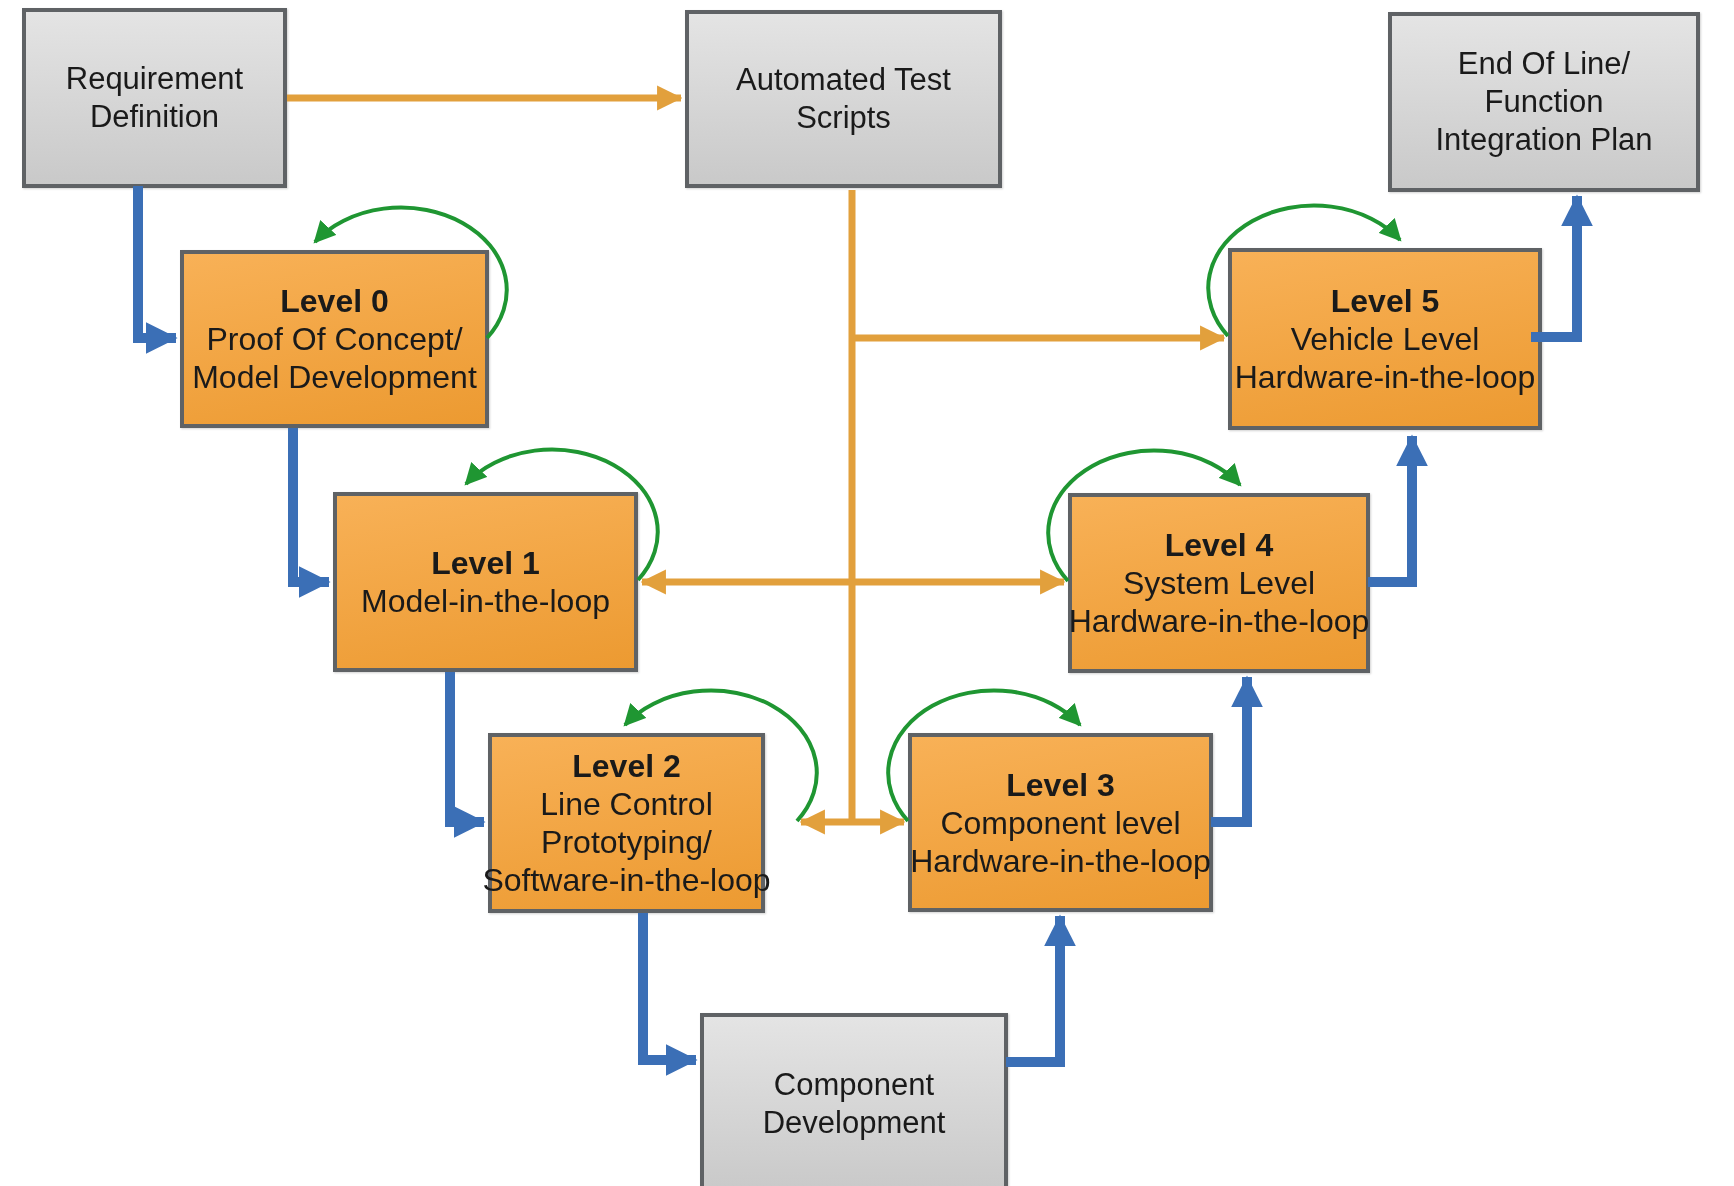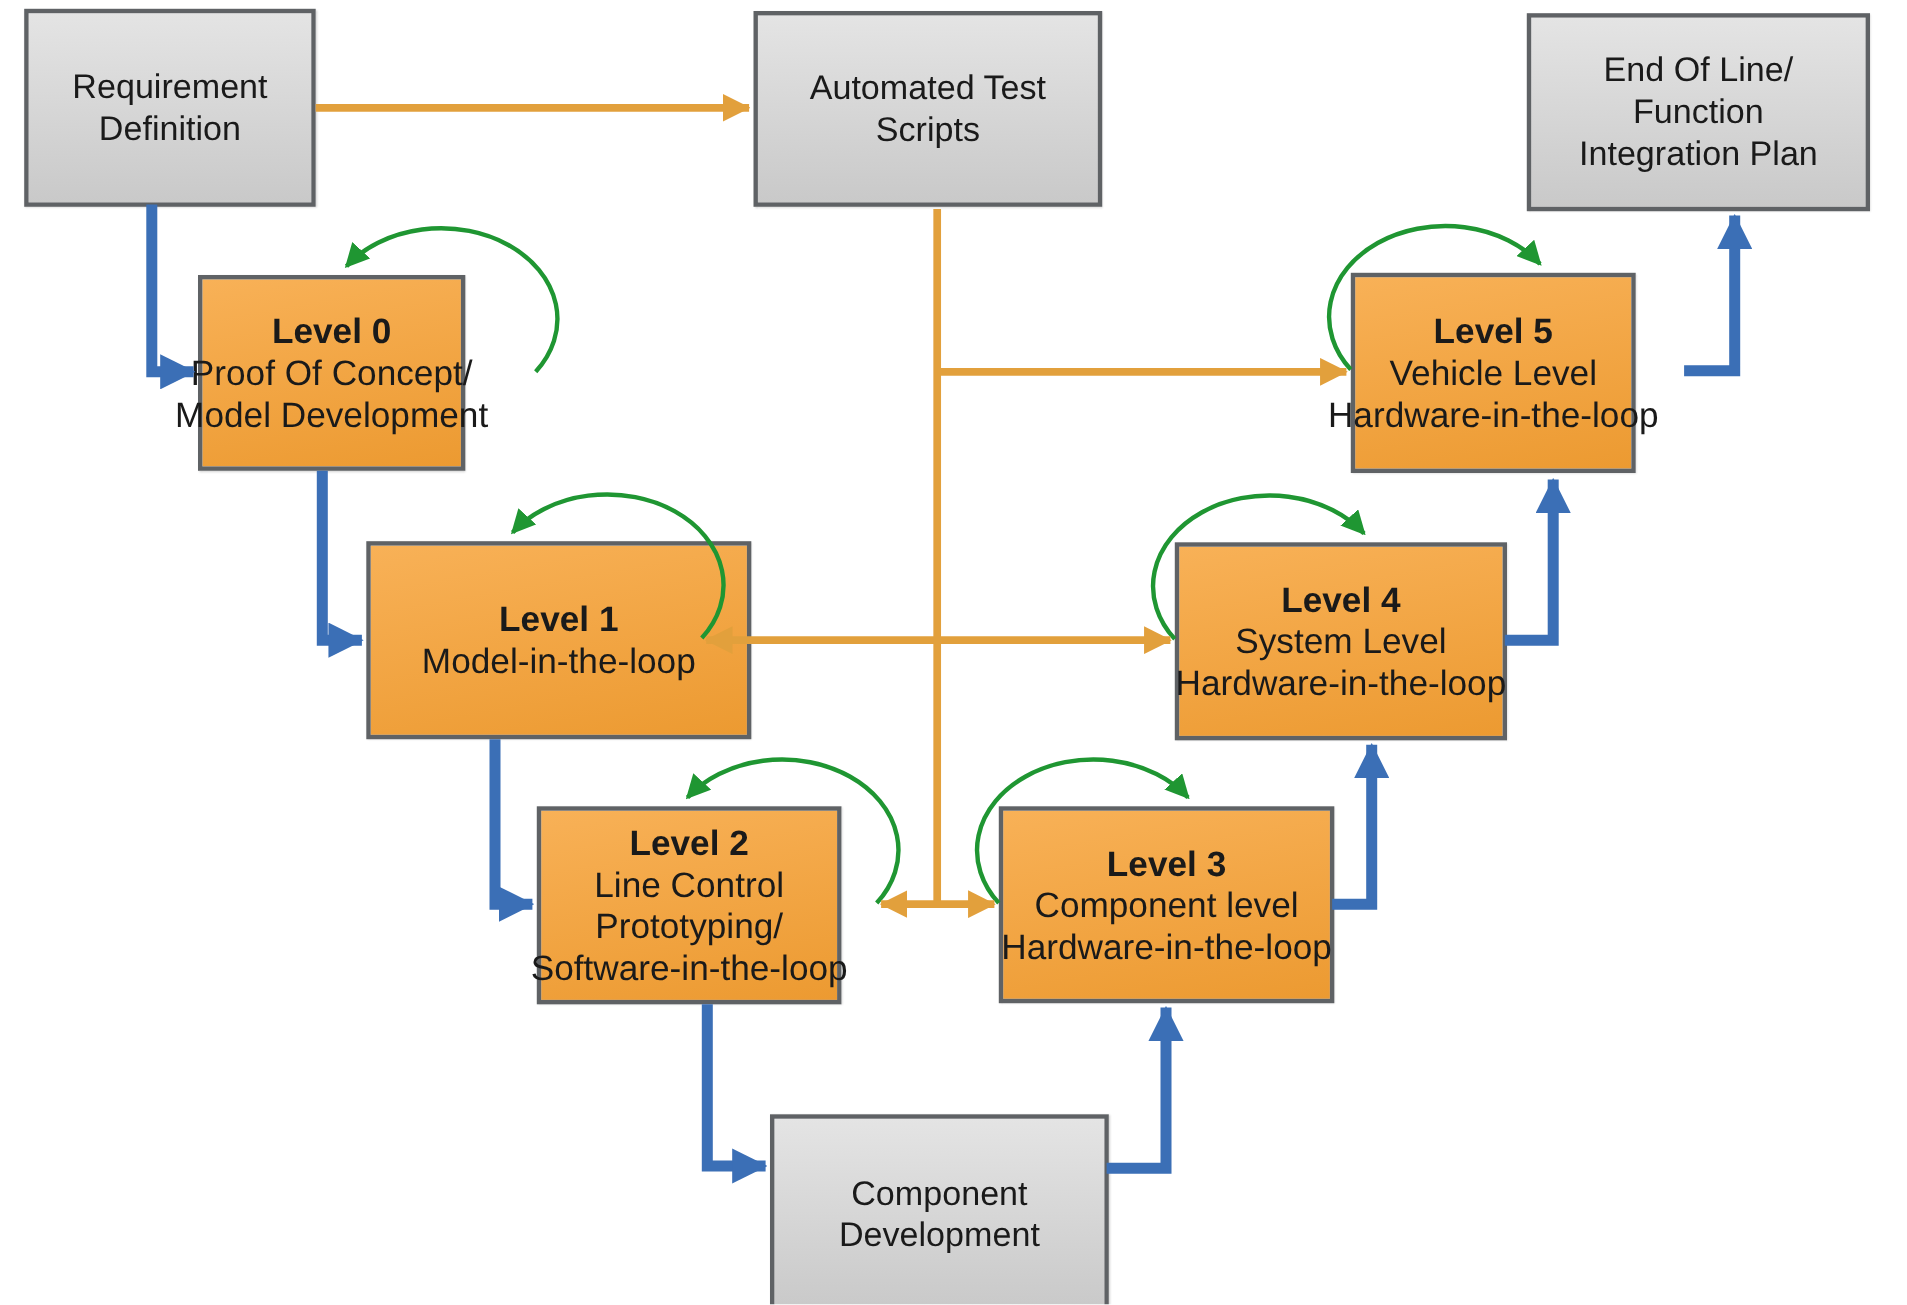--- a/index.html
+++ b/index.html
@@ -37,7 +37,7 @@
   #ats{left:685px; top:10px;  width:317px; height:178px;}
   #eol{left:1388px;top:12px;  width:312px; height:180px;text-align:center;}
   #cdv{left:700px; top:973px; width:308px; height:181px;margin-top:40px;}
-  #l0{left:180px;  top:250px; width:243px; height:178px;}
+  #l0{left:180px;  top:250px; width:309px; height:178px;}
   #l1{left:333px;  top:492px; width:350px; height:180px;}
   #l2{left:488px;  top:733px; width:277px; height:180px;}
   #l3{left:908px;  top:733px; width:305px; height:179px;}

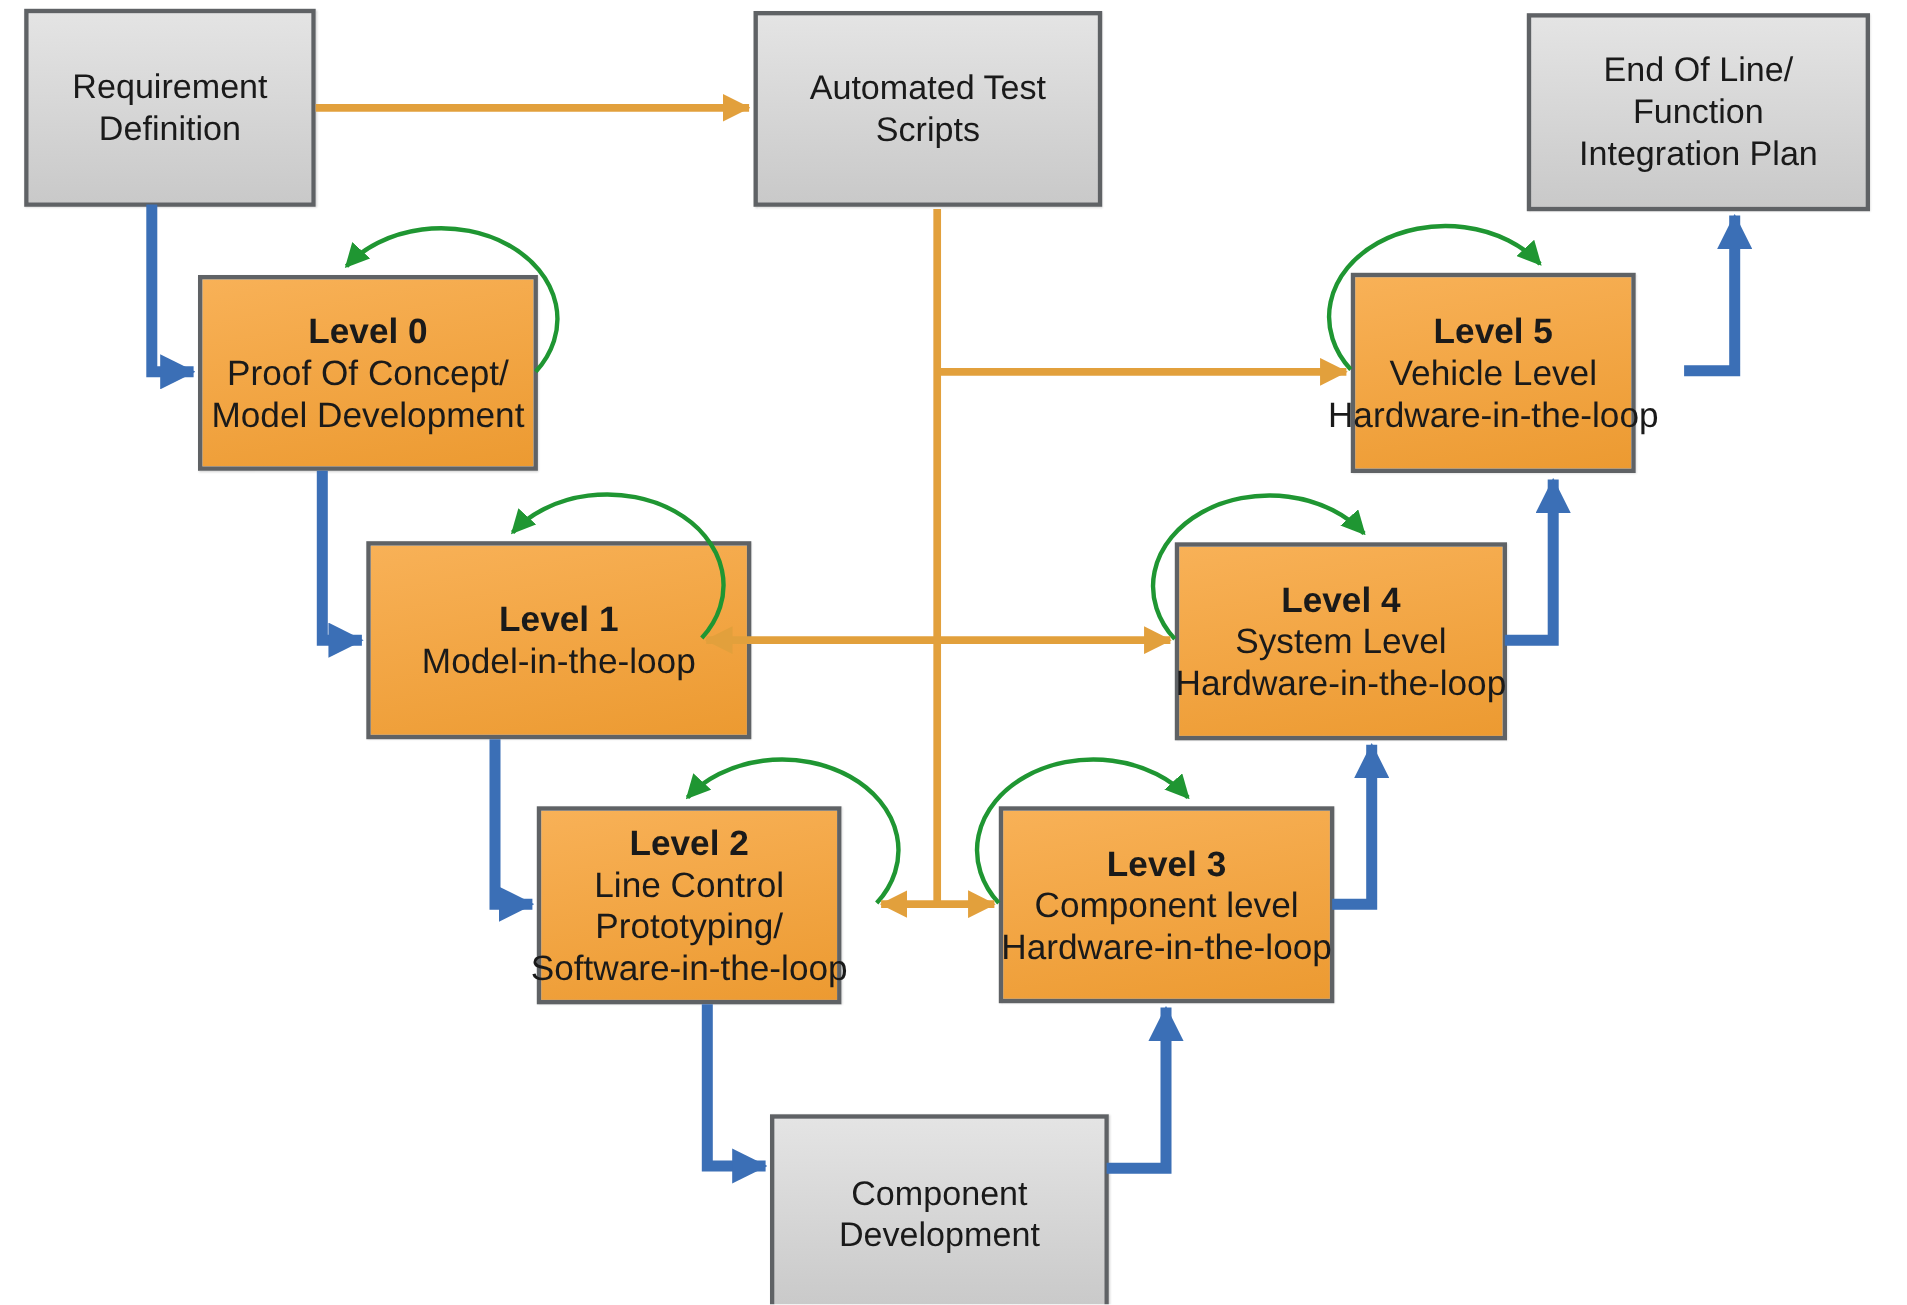--- a/index.html
+++ b/index.html
@@ -42,7 +42,7 @@
   #l2{left:488px;  top:733px; width:277px; height:180px;}
   #l3{left:908px;  top:733px; width:305px; height:179px;}
   #l4{left:1068px; top:493px; width:302px; height:180px;}
-  #l5{left:1228px; top:248px; width:259px; height:182px;}
+  #l5{left:1228px; top:248px; width:314px; height:182px;}
 </style>
 </head>
 <body>

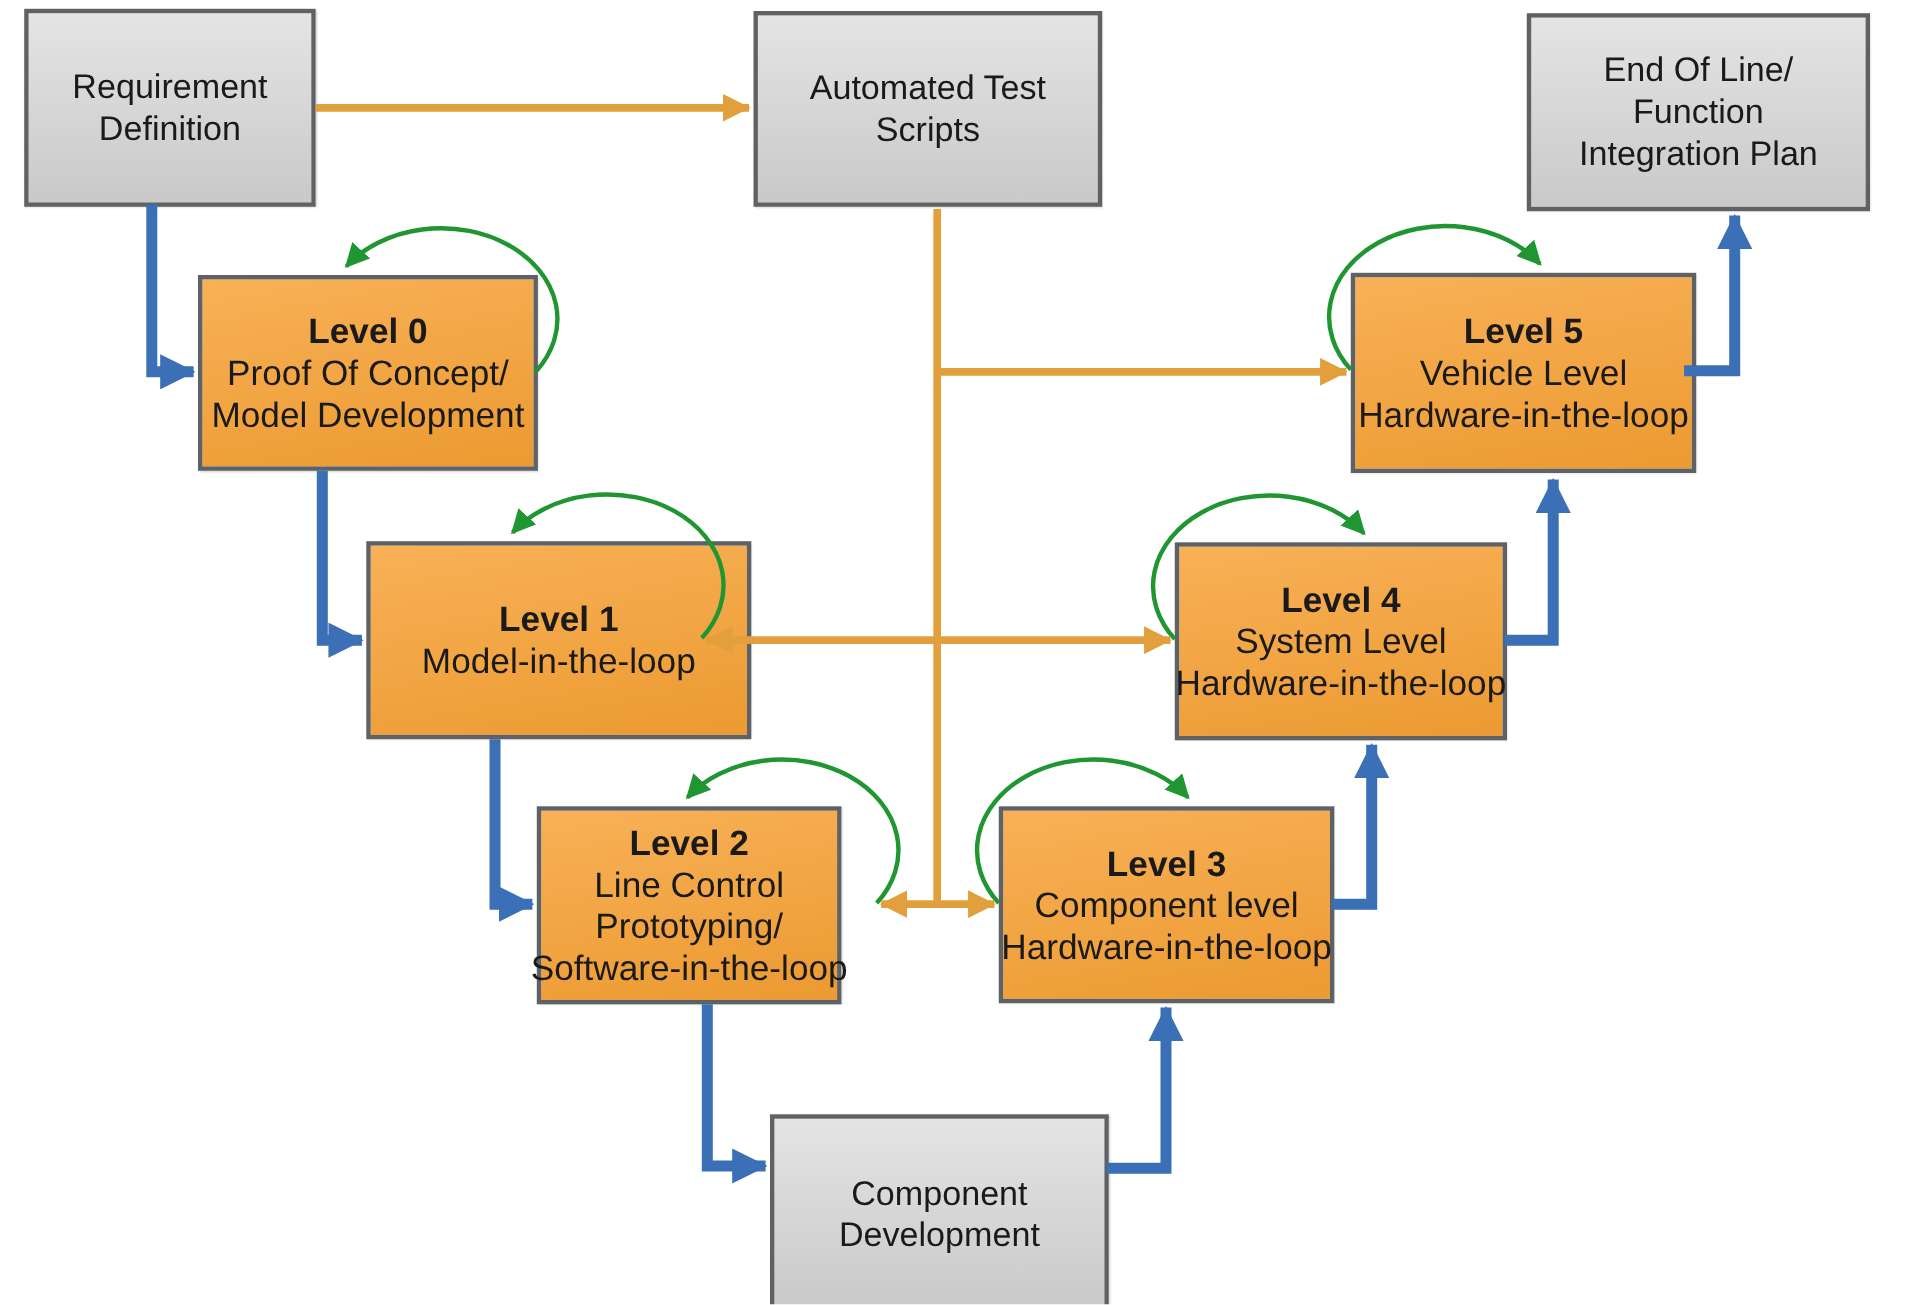--- a/index.html
+++ b/index.html
@@ -38,7 +38,7 @@
   #eol{left:1388px;top:12px;  width:312px; height:180px;text-align:center;}
   #cdv{left:700px; top:973px; width:308px; height:181px;margin-top:40px;}
   #l0{left:180px;  top:250px; width:309px; height:178px;}
-  #l1{left:333px;  top:492px; width:350px; height:180px;}
+  #l1{left:333px;  top:492px; width:305px; height:180px;}
   #l2{left:488px;  top:733px; width:277px; height:180px;}
   #l3{left:908px;  top:733px; width:305px; height:179px;}
   #l4{left:1068px; top:493px; width:302px; height:180px;}

